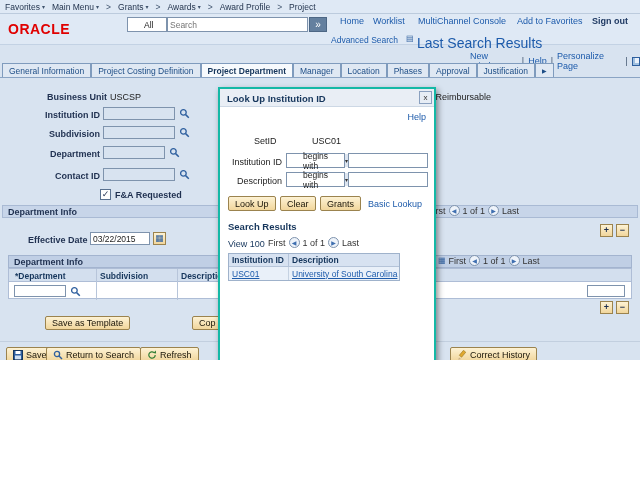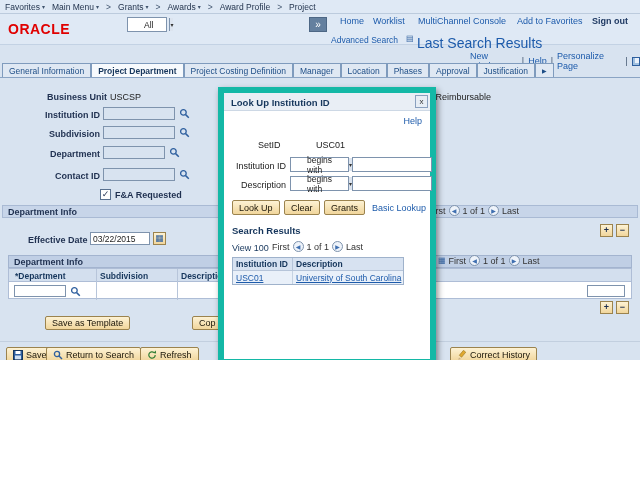--- a/index.html
+++ b/index.html
@@ -92,6 +92,7 @@
     <span class="txt">All</span>
     <span class="arr">▾</span>
   </div>
+  <input class="inp" style="left: 167px; top: 17px; width: 141px; height: 15px;" placeholder="Search">
   <div class="abs" style="left:309px;top:17px;width:18px;height:15px;background:#64809f;border:1px solid #4d6785;color:#fff;
               display:flex;align-items:center;justify-content:center;font-size:10px;cursor:pointer">
     <span>»</span>

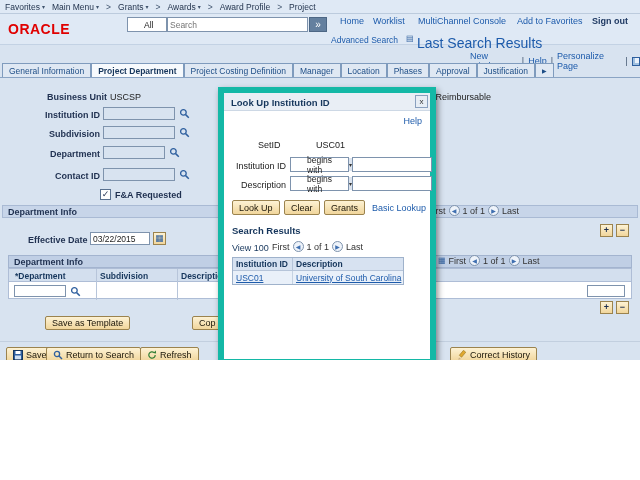--- a/index.html
+++ b/index.html
@@ -119,8 +119,8 @@
 
   <div class="bar" style="left:2px;top:62px;height:16px">
     <span class="tab">General Information</span>
+    <span class="tab">Project Costing Definition</span>
     <span class="tab active">Project Department</span>
-    <span class="tab">Project Costing Definition</span>
     <span class="tab">Manager</span>
     <span class="tab">Location</span>
     <span class="tab">Phases</span>

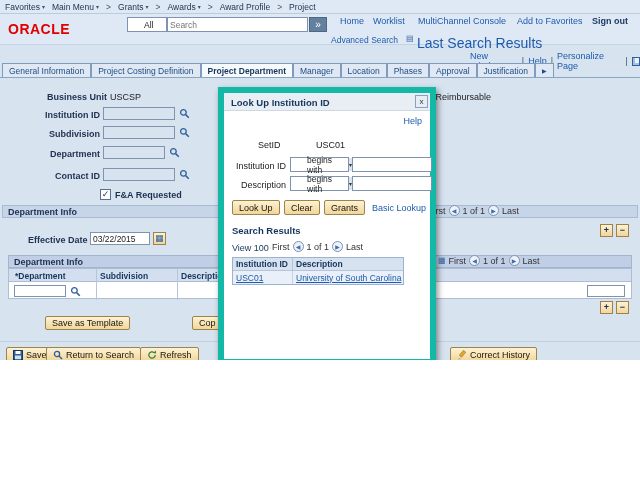--- a/index.html
+++ b/index.html
@@ -40,7 +40,7 @@
             box-shadow:inset 2px -2px 0 #9fc0e0}
   .docicon{font-size:8px;color:#2e5f9e}
   .modal{position:absolute;left:218px;top:87px;width:218px;height:278px;background:#fff;
-         border:6px solid #14b8a6;box-shadow:2px 3px 6px rgba(0,0,0,.45);z-index:20}
+         border:2px solid #14b8a6;box-shadow:2px 3px 6px rgba(0,0,0,.45);z-index:20}
   .mclose{position:absolute;right:2px;top:2px;width:13px;height:13px;background:#e7edf5;
           border:1px solid #8aa0bf;display:flex;align-items:center;justify-content:center;
           font-size:8px;color:#333;cursor:pointer}

